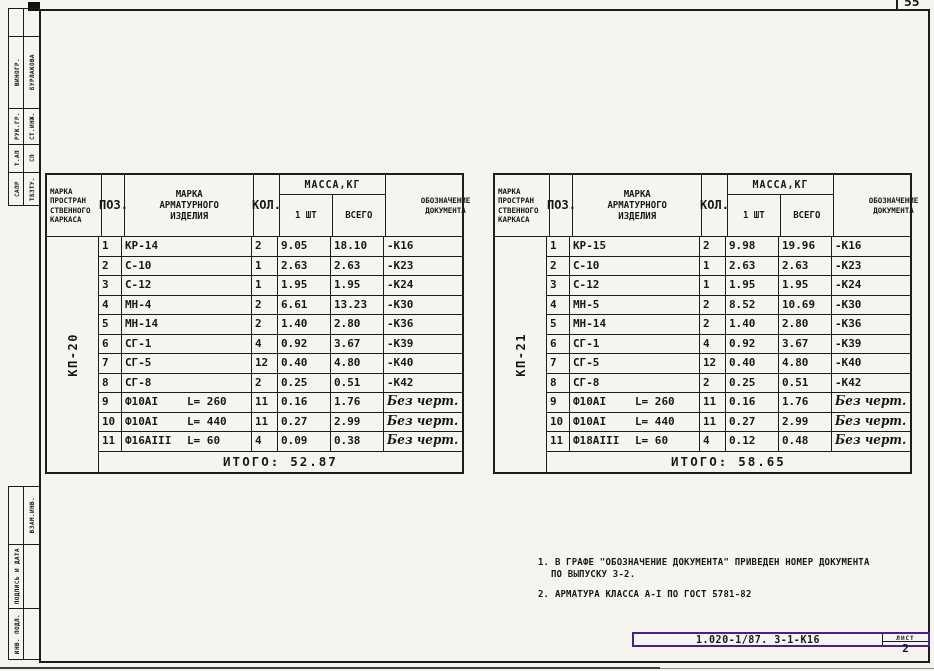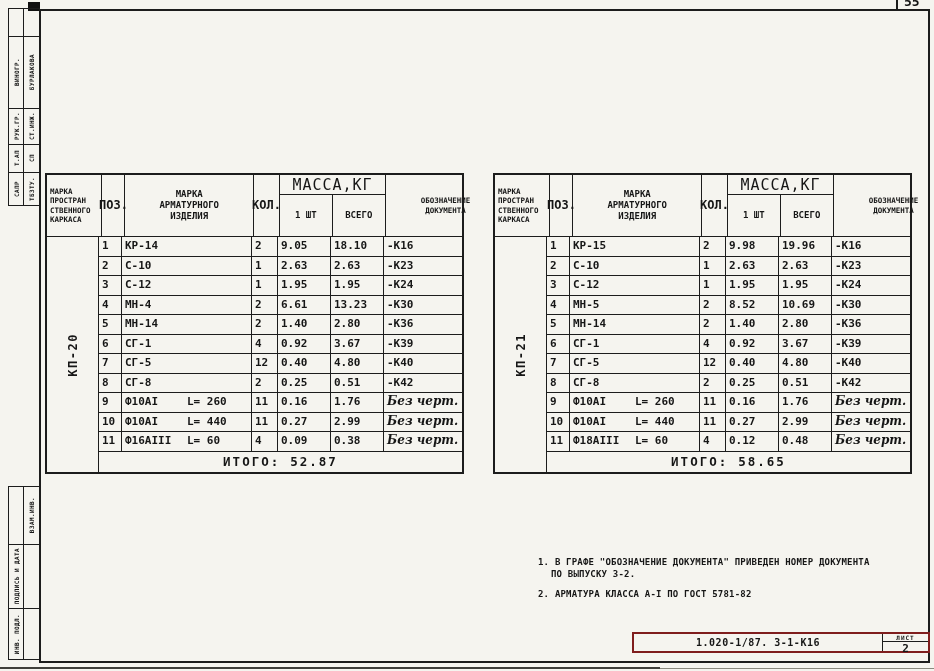--- a/index.html
+++ b/index.html
@@ -48,7 +48,7 @@
   .h-mark  { width:130px; font-size:9px; }
   .h-qty   { width:26px; }
   .h-mass  { width:106px; display:flex; flex-direction:column; border-right:1px solid #1c1c1c; }
-  .mass-title { height:20px; border-bottom:1px solid #1c1c1c; font-size:15px; font-weight:normal;
+  .mass-title { height:20px; border-bottom:1px solid #1c1c1c; font-size:10px; font-weight:bold;
                 display:flex; align-items:center; justify-content:center; letter-spacing:1px; }
   .mass-sub { flex:1; display:flex; }
   .mass-sub .hcell { width:53px; font-size:9px; }

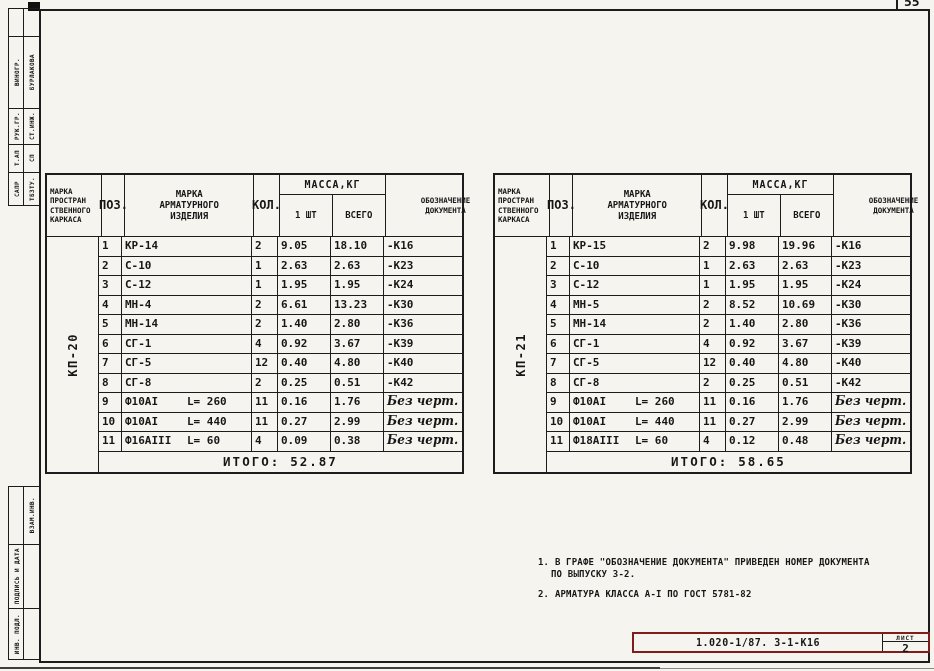--- a/index.html
+++ b/index.html
@@ -77,8 +77,8 @@
   .note-l2 { padding-left:13px; }
 
   
-  .tblock { position:absolute; left:632px; top:632px; width:298px; height:21px;
-            border:2px solid #7f1d1d; display:flex; background:#f5f4ef; }
+  .tblock { position:absolute; left:632px; top:632px; width:298px; height:15px;
+            border:2px solid #4c1d95; display:flex; background:#f5f4ef; }
   .tb-main { flex:1; display:flex; align-items:center; justify-content:center;
              font-size:10px; font-weight:bold; border-right:1px solid #1c1c1c; letter-spacing:.5px;}
   .tb-right { width:45px; display:flex; flex-direction:column; }

